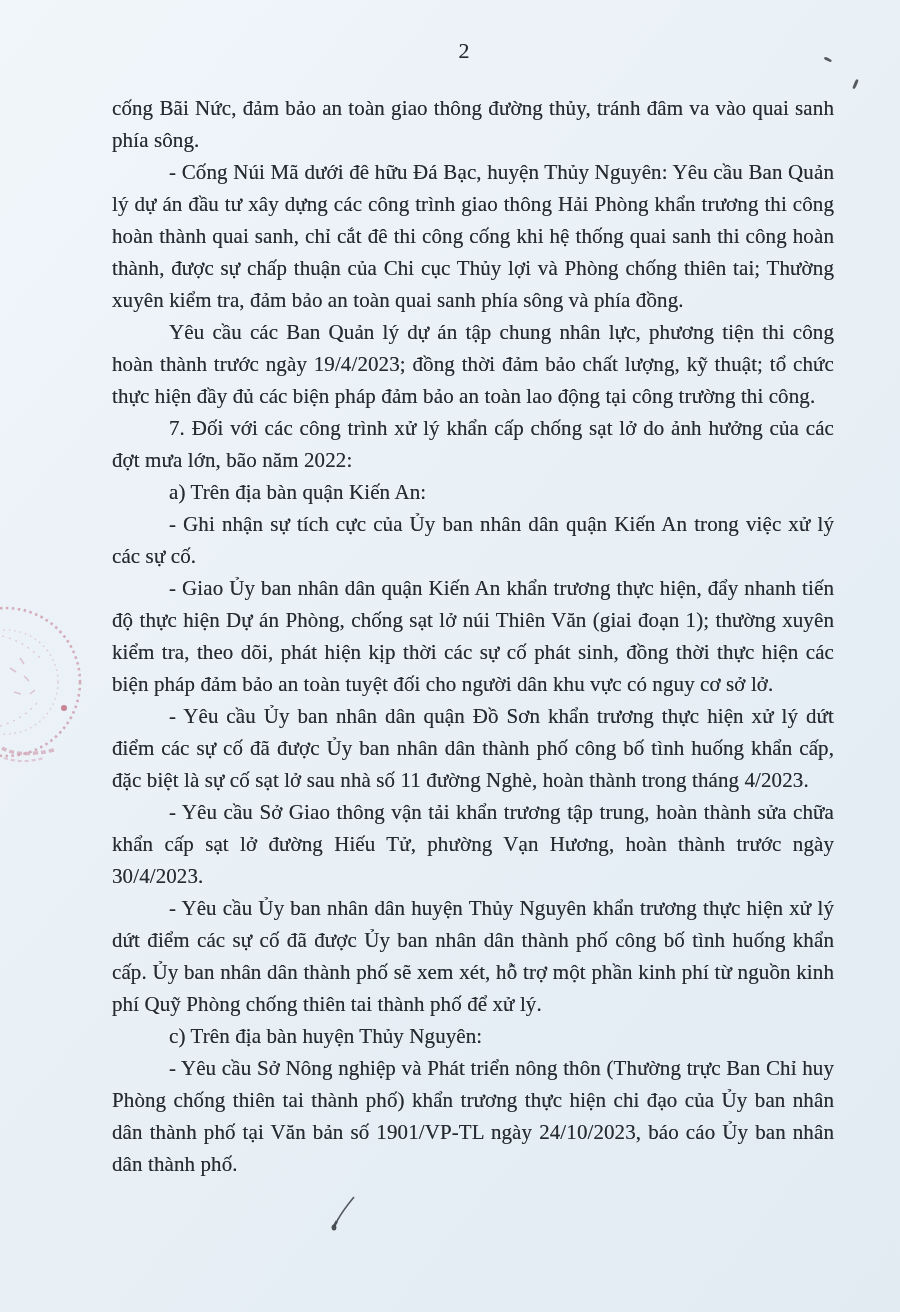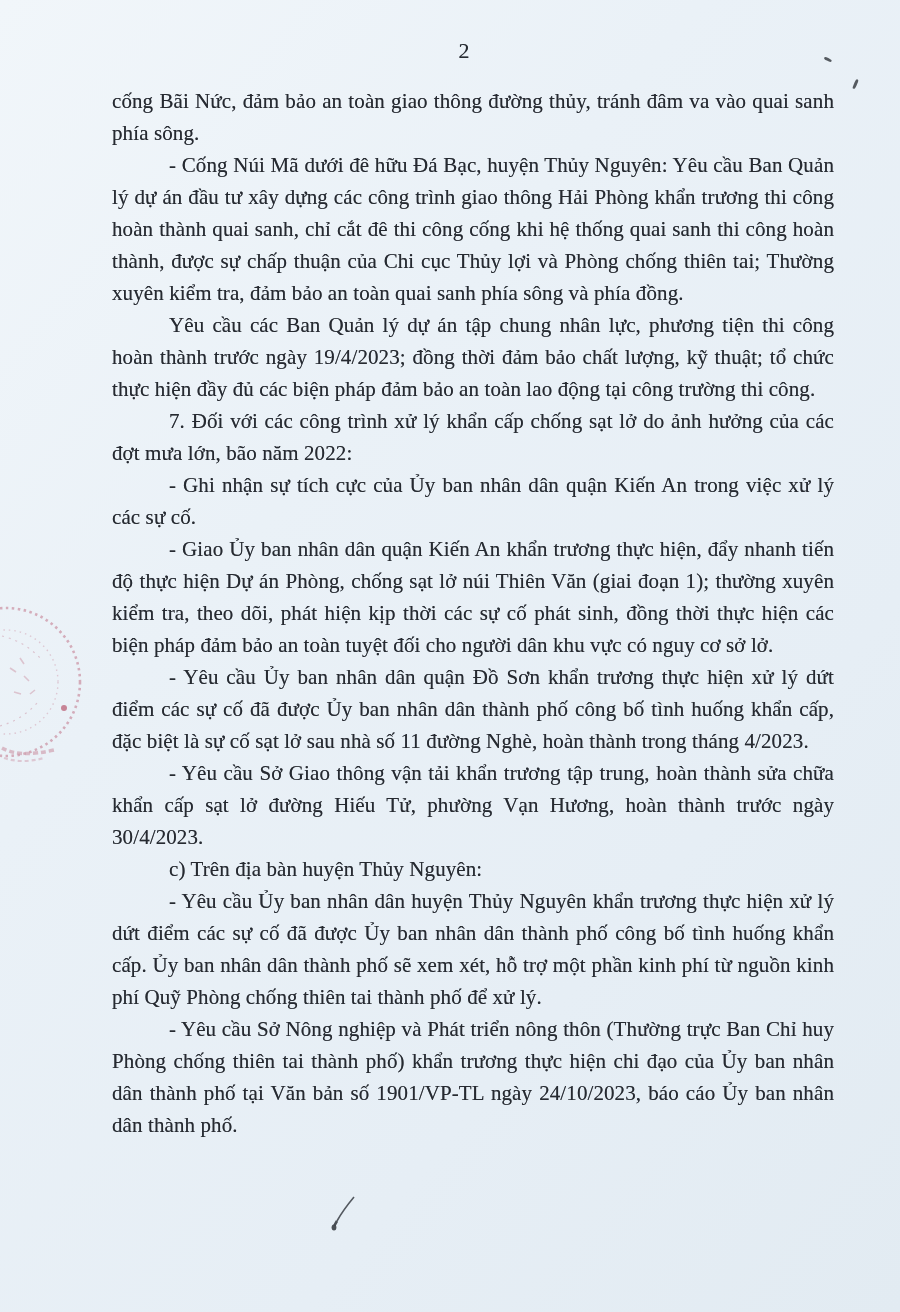--- a/index.html
+++ b/index.html
@@ -29,7 +29,7 @@
   }
   .body-text {
     position: absolute;
-    top: 85px;
+    top: 92px;
     left: 112px;
     width: 722px;
     font-size: 21px;

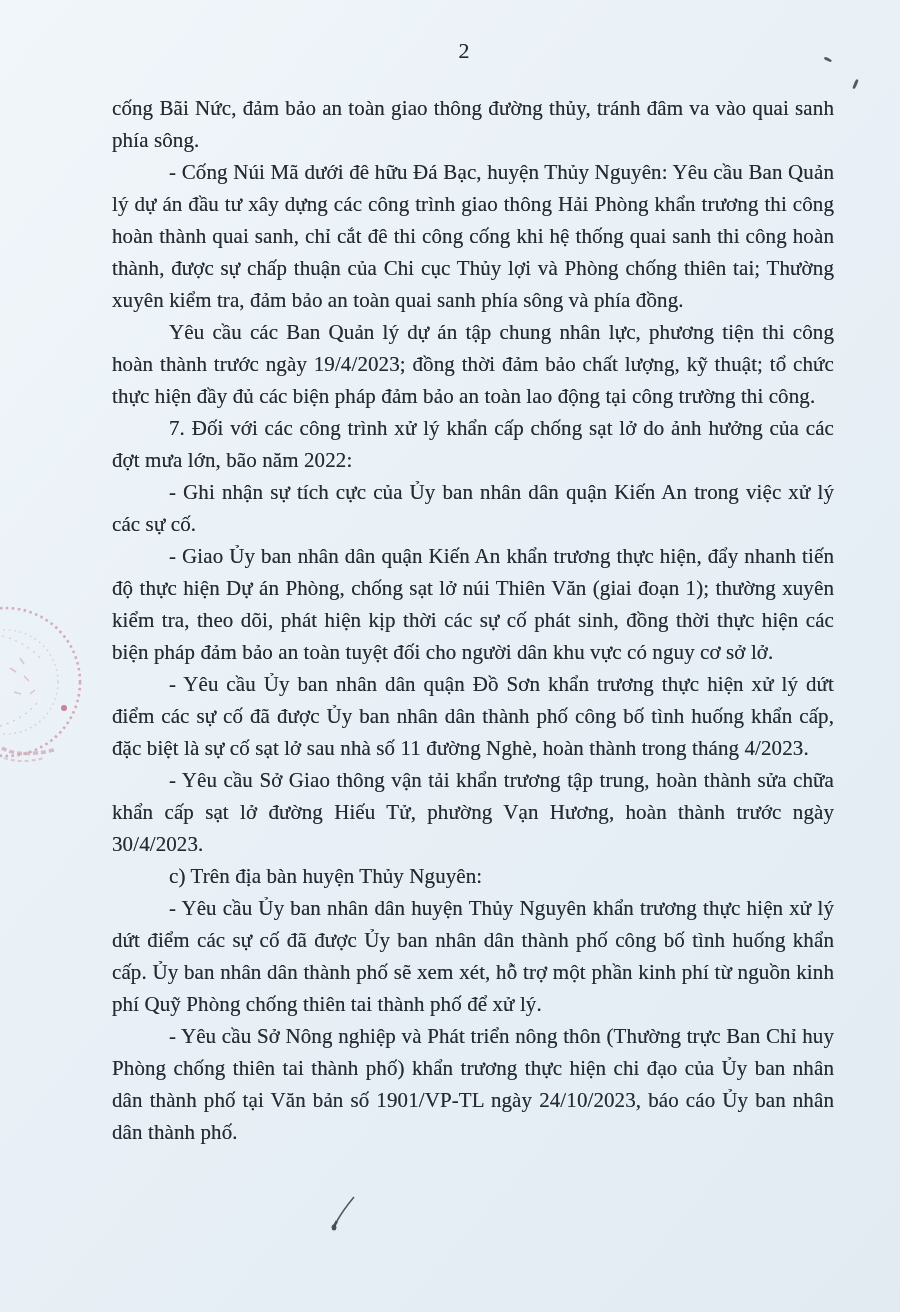--- a/index.html
+++ b/index.html
@@ -107,6 +107,7 @@
       <p class="para indent">- Cống Núi Mã dưới đê hữu Đá Bạc, huyện Thủy Nguyên: Yêu cầu Ban Quản lý dự án đầu tư xây dựng các công trình giao thông Hải Phòng khẩn trương thi công hoàn thành quai sanh, chỉ cắt đê thi công cống khi hệ thống quai sanh thi công hoàn thành, được sự chấp thuận của Chi cục Thủy lợi và Phòng chống thiên tai; Thường xuyên kiểm tra, đảm bảo an toàn quai sanh phía sông và phía đồng.</p>
       <p class="para indent">Yêu cầu các Ban Quản lý dự án tập chung nhân lực, phương tiện thi công hoàn thành trước ngày 19/4/2023; đồng thời đảm bảo chất lượng, kỹ thuật; tổ chức thực hiện đầy đủ các biện pháp đảm bảo an toàn lao động tại công trường thi công.</p>
       <p class="para indent">7. Đối với các công trình xử lý khẩn cấp chống sạt lở do ảnh hưởng của các đợt mưa lớn, bão năm 2022:</p>
+      <p class="para indent">a) Trên địa bàn quận Kiến An:</p>
       <p class="para indent">- Ghi nhận sự tích cực của Ủy ban nhân dân quận Kiến An trong việc xử lý các sự cố.</p>
       <p class="para indent">- Giao Ủy ban nhân dân quận Kiến An khẩn trương thực hiện, đẩy nhanh tiến độ thực hiện Dự án Phòng, chống sạt lở núi Thiên Văn (giai đoạn 1); thường xuyên kiểm tra, theo dõi, phát hiện kịp thời các sự cố phát sinh, đồng thời thực hiện các biện pháp đảm bảo an toàn tuyệt đối cho người dân khu vực có nguy cơ sở lở.</p>
       <p class="para indent">- Yêu cầu Ủy ban nhân dân quận Đồ Sơn khẩn trương thực hiện xử lý dứt điểm các sự cố đã được Ủy ban nhân dân thành phố công bố tình huống khẩn cấp, đặc biệt là sự cố sạt lở sau nhà số 11 đường Nghè, hoàn thành trong tháng 4/2023.</p>

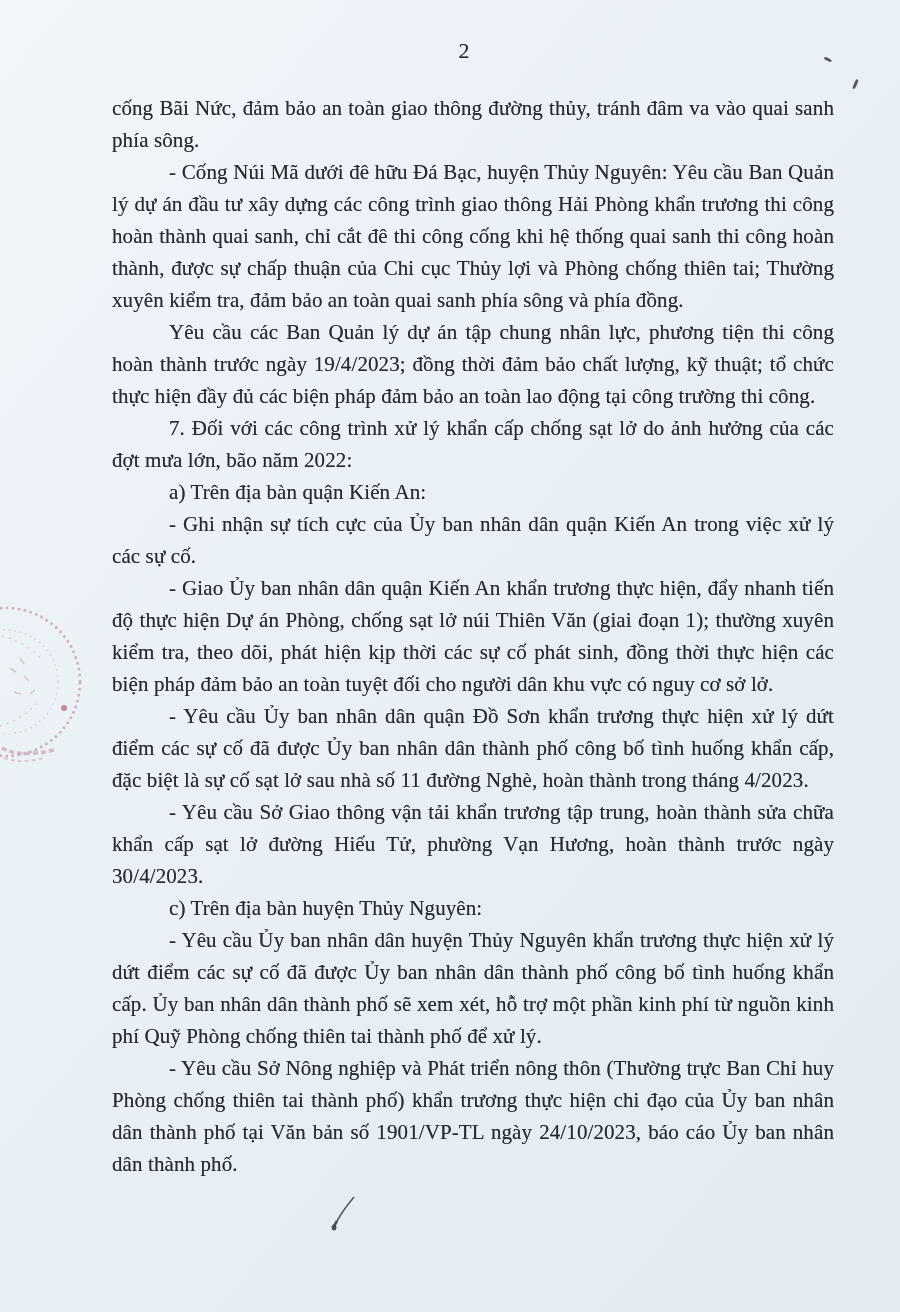--- a/index.html
+++ b/index.html
@@ -112,8 +112,8 @@
       <p class="para indent">- Giao Ủy ban nhân dân quận Kiến An khẩn trương thực hiện, đẩy nhanh tiến độ thực hiện Dự án Phòng, chống sạt lở núi Thiên Văn (giai đoạn 1); thường xuyên kiểm tra, theo dõi, phát hiện kịp thời các sự cố phát sinh, đồng thời thực hiện các biện pháp đảm bảo an toàn tuyệt đối cho người dân khu vực có nguy cơ sở lở.</p>
       <p class="para indent">- Yêu cầu Ủy ban nhân dân quận Đồ Sơn khẩn trương thực hiện xử lý dứt điểm các sự cố đã được Ủy ban nhân dân thành phố công bố tình huống khẩn cấp, đặc biệt là sự cố sạt lở sau nhà số 11 đường Nghè, hoàn thành trong tháng 4/2023.</p>
       <p class="para indent">- Yêu cầu Sở Giao thông vận tải khẩn trương tập trung, hoàn thành sửa chữa khẩn cấp sạt lở đường Hiếu Tử, phường Vạn Hương, hoàn thành trước ngày 30/4/2023.</p>
+      <p class="para indent">- Yêu cầu Ủy ban nhân dân huyện Thủy Nguyên khẩn trương thực hiện xử lý dứt điểm các sự cố đã được Ủy ban nhân dân thành phố công bố tình huống khẩn cấp. Ủy ban nhân dân thành phố sẽ xem xét, hỗ trợ một phần kinh phí từ nguồn kinh phí Quỹ Phòng chống thiên tai thành phố để xử lý.</p>
       <p class="para indent">c) Trên địa bàn huyện Thủy Nguyên:</p>
-      <p class="para indent">- Yêu cầu Ủy ban nhân dân huyện Thủy Nguyên khẩn trương thực hiện xử lý dứt điểm các sự cố đã được Ủy ban nhân dân thành phố công bố tình huống khẩn cấp. Ủy ban nhân dân thành phố sẽ xem xét, hỗ trợ một phần kinh phí từ nguồn kinh phí Quỹ Phòng chống thiên tai thành phố để xử lý.</p>
       <p class="para indent">- Yêu cầu Sở Nông nghiệp và Phát triển nông thôn (Thường trực Ban Chỉ huy Phòng chống thiên tai thành phố) khẩn trương thực hiện chi đạo của Ủy ban nhân dân thành phố tại Văn bản số 1901/VP-TL ngày 24/10/2023, báo cáo Ủy ban nhân dân thành phố.</p>
     </div>
 

